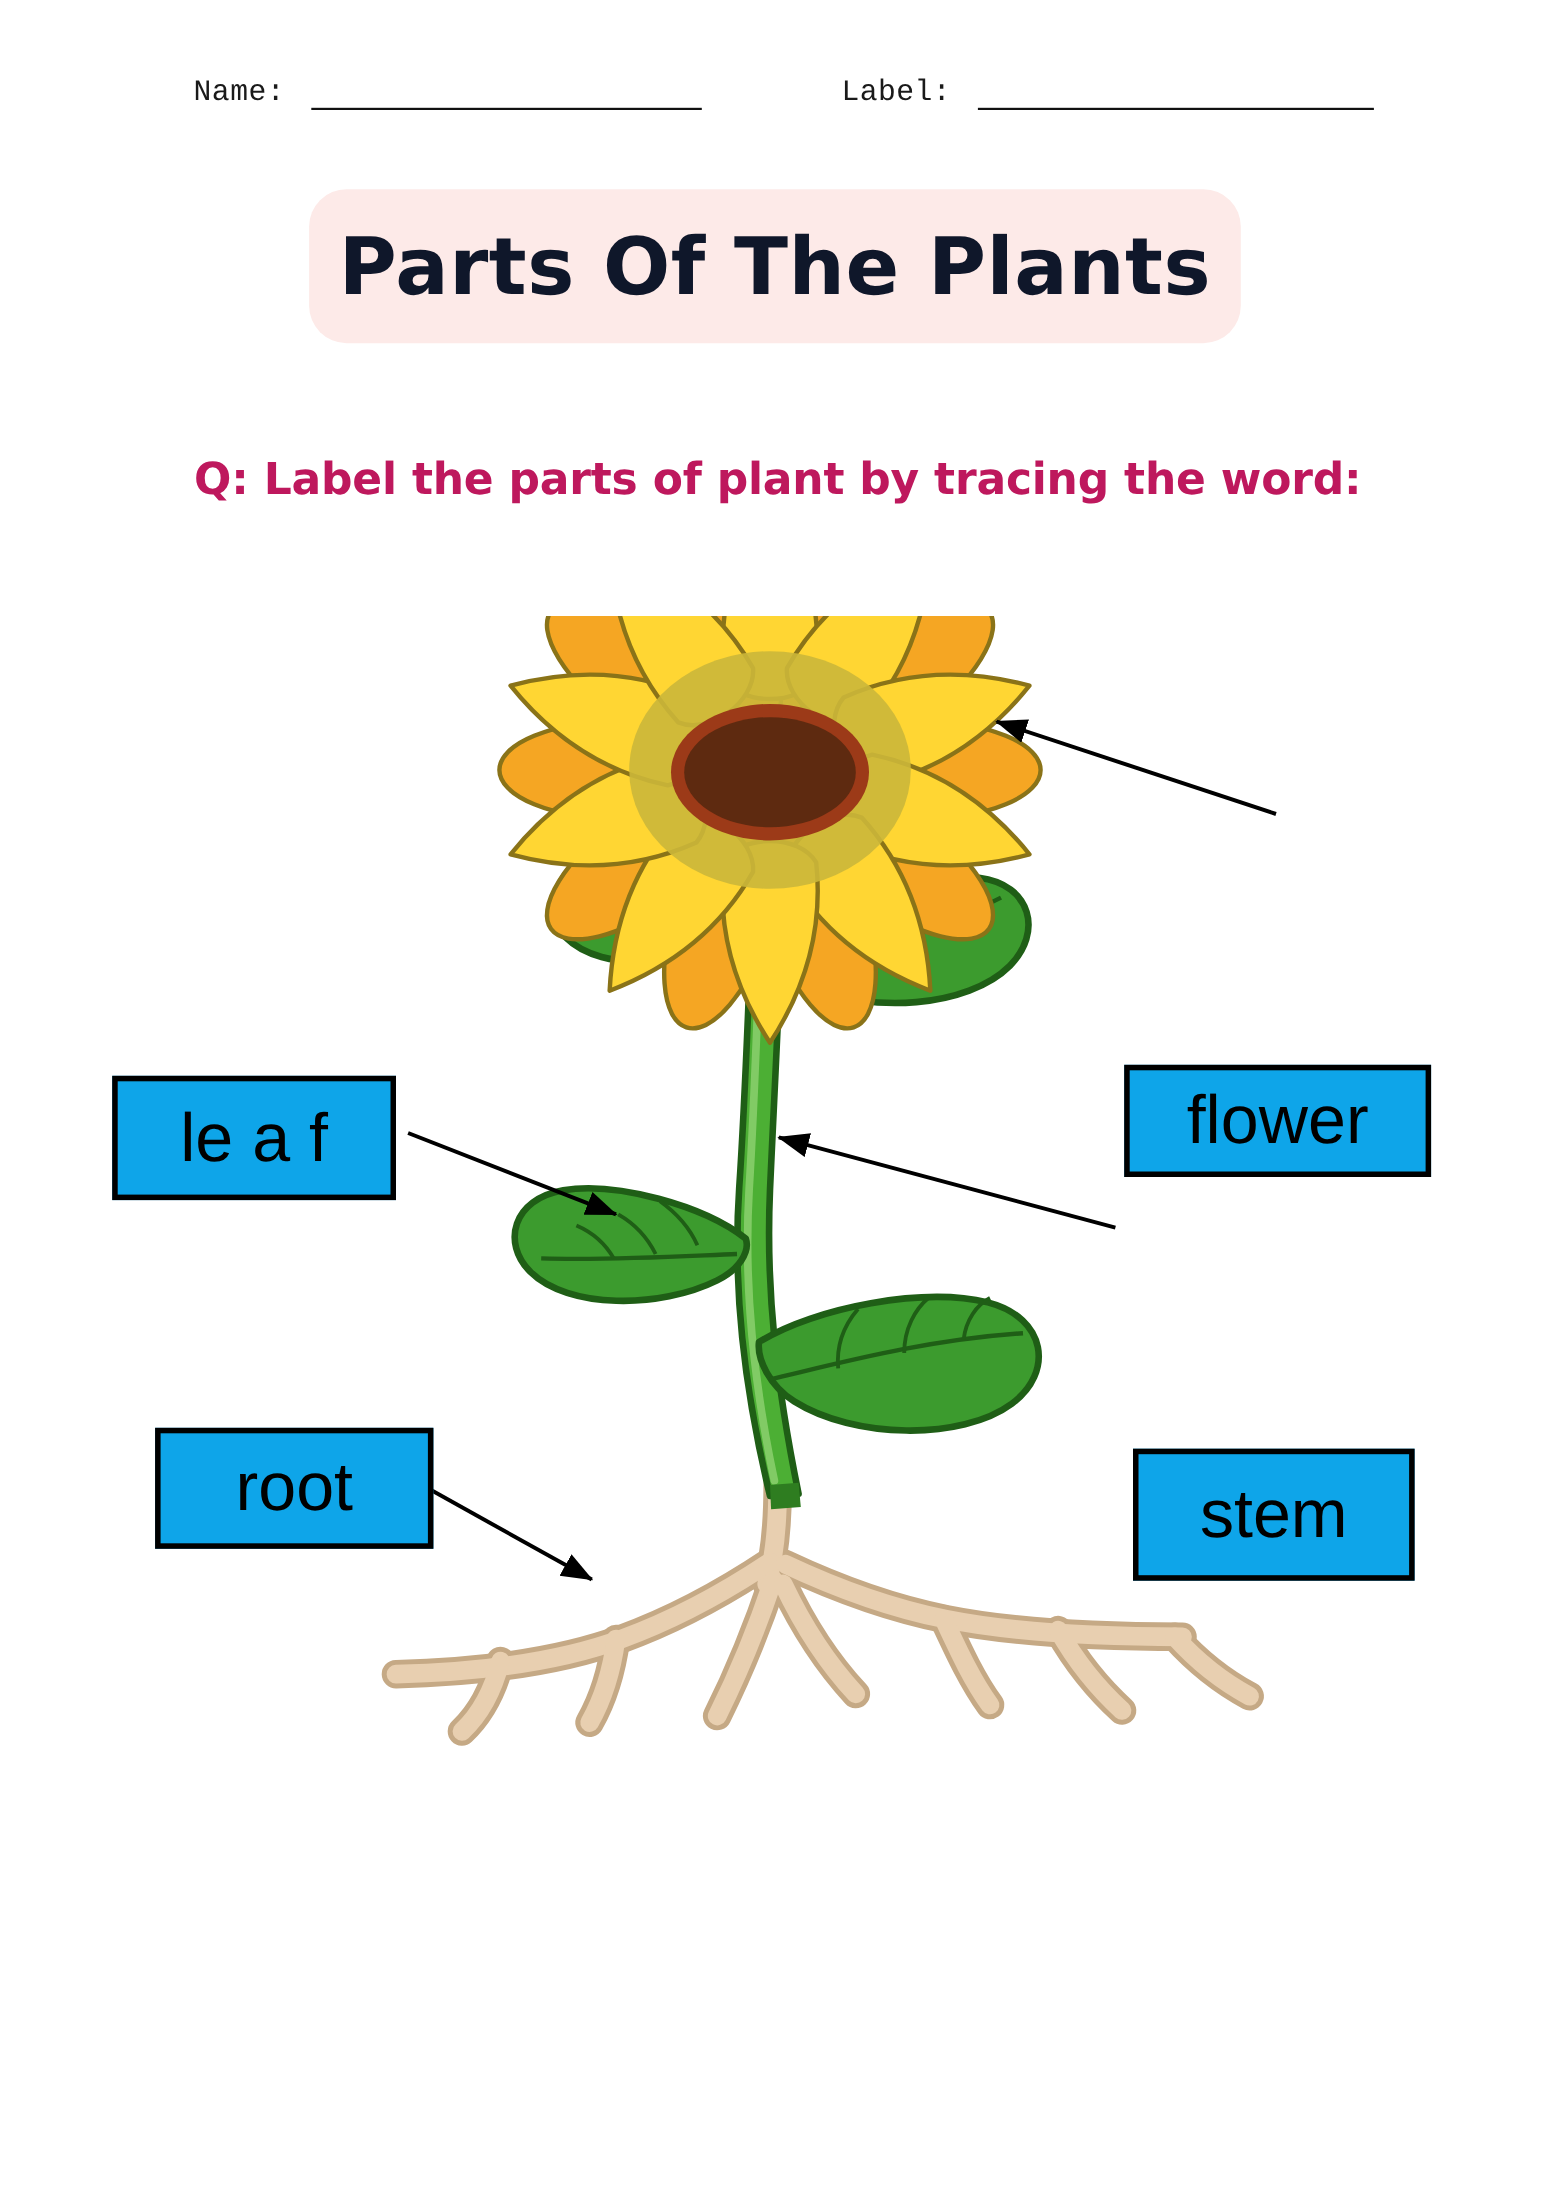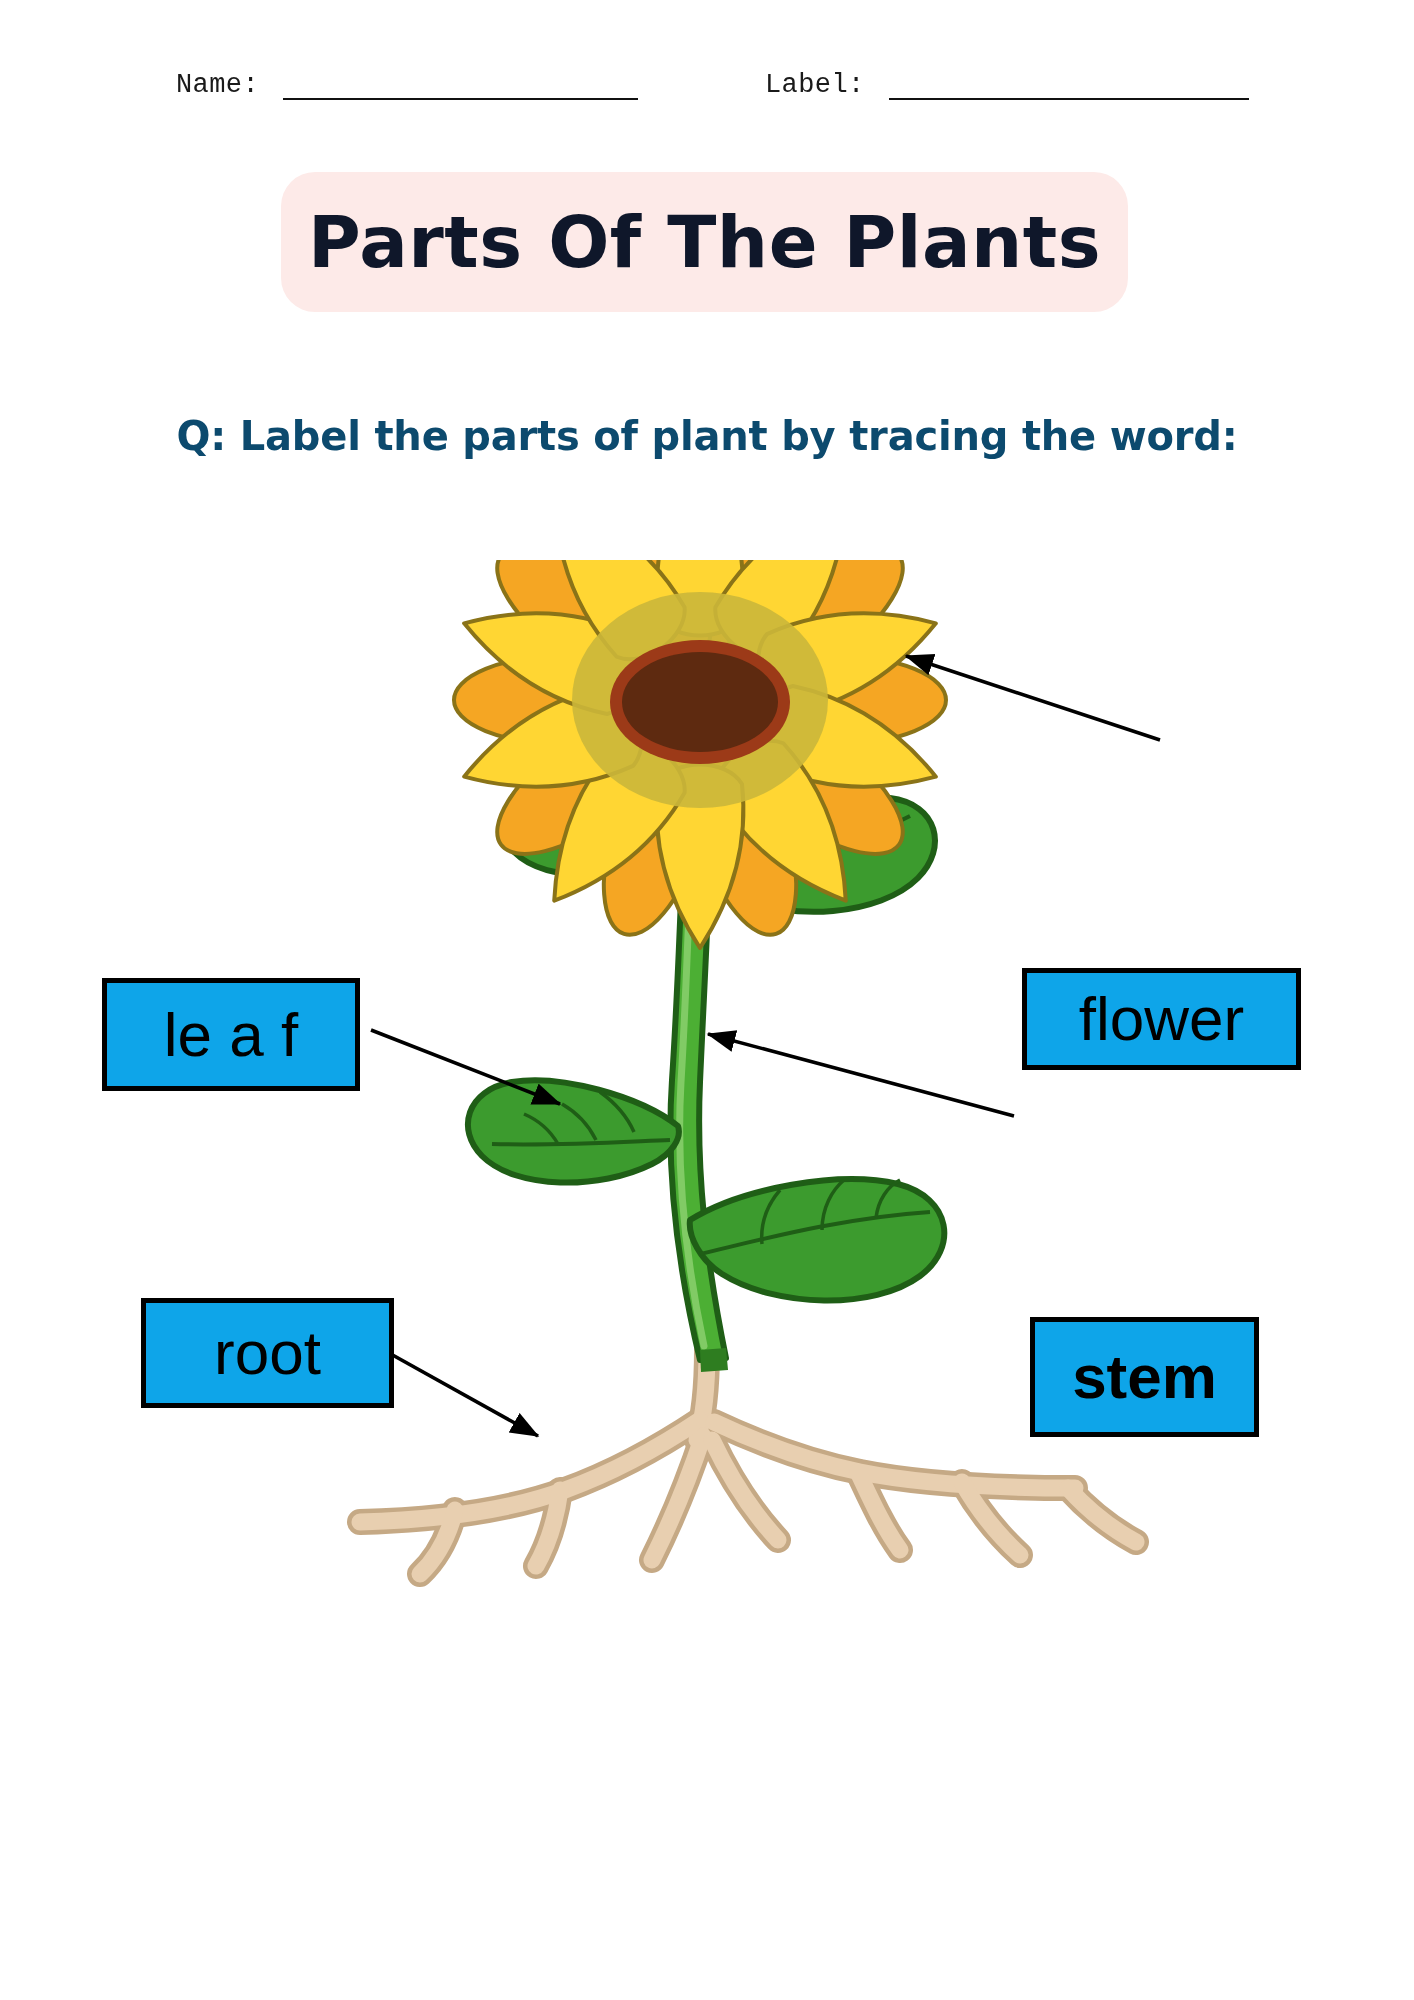--- a/index.html
+++ b/index.html
@@ -85,7 +85,7 @@
     font-weight: bold;
     font-size: 40px;
     line-height: 52px;
-    color: #0c4a6e;
+    color: #be185d;
     letter-spacing: -0.2px;
   }
 

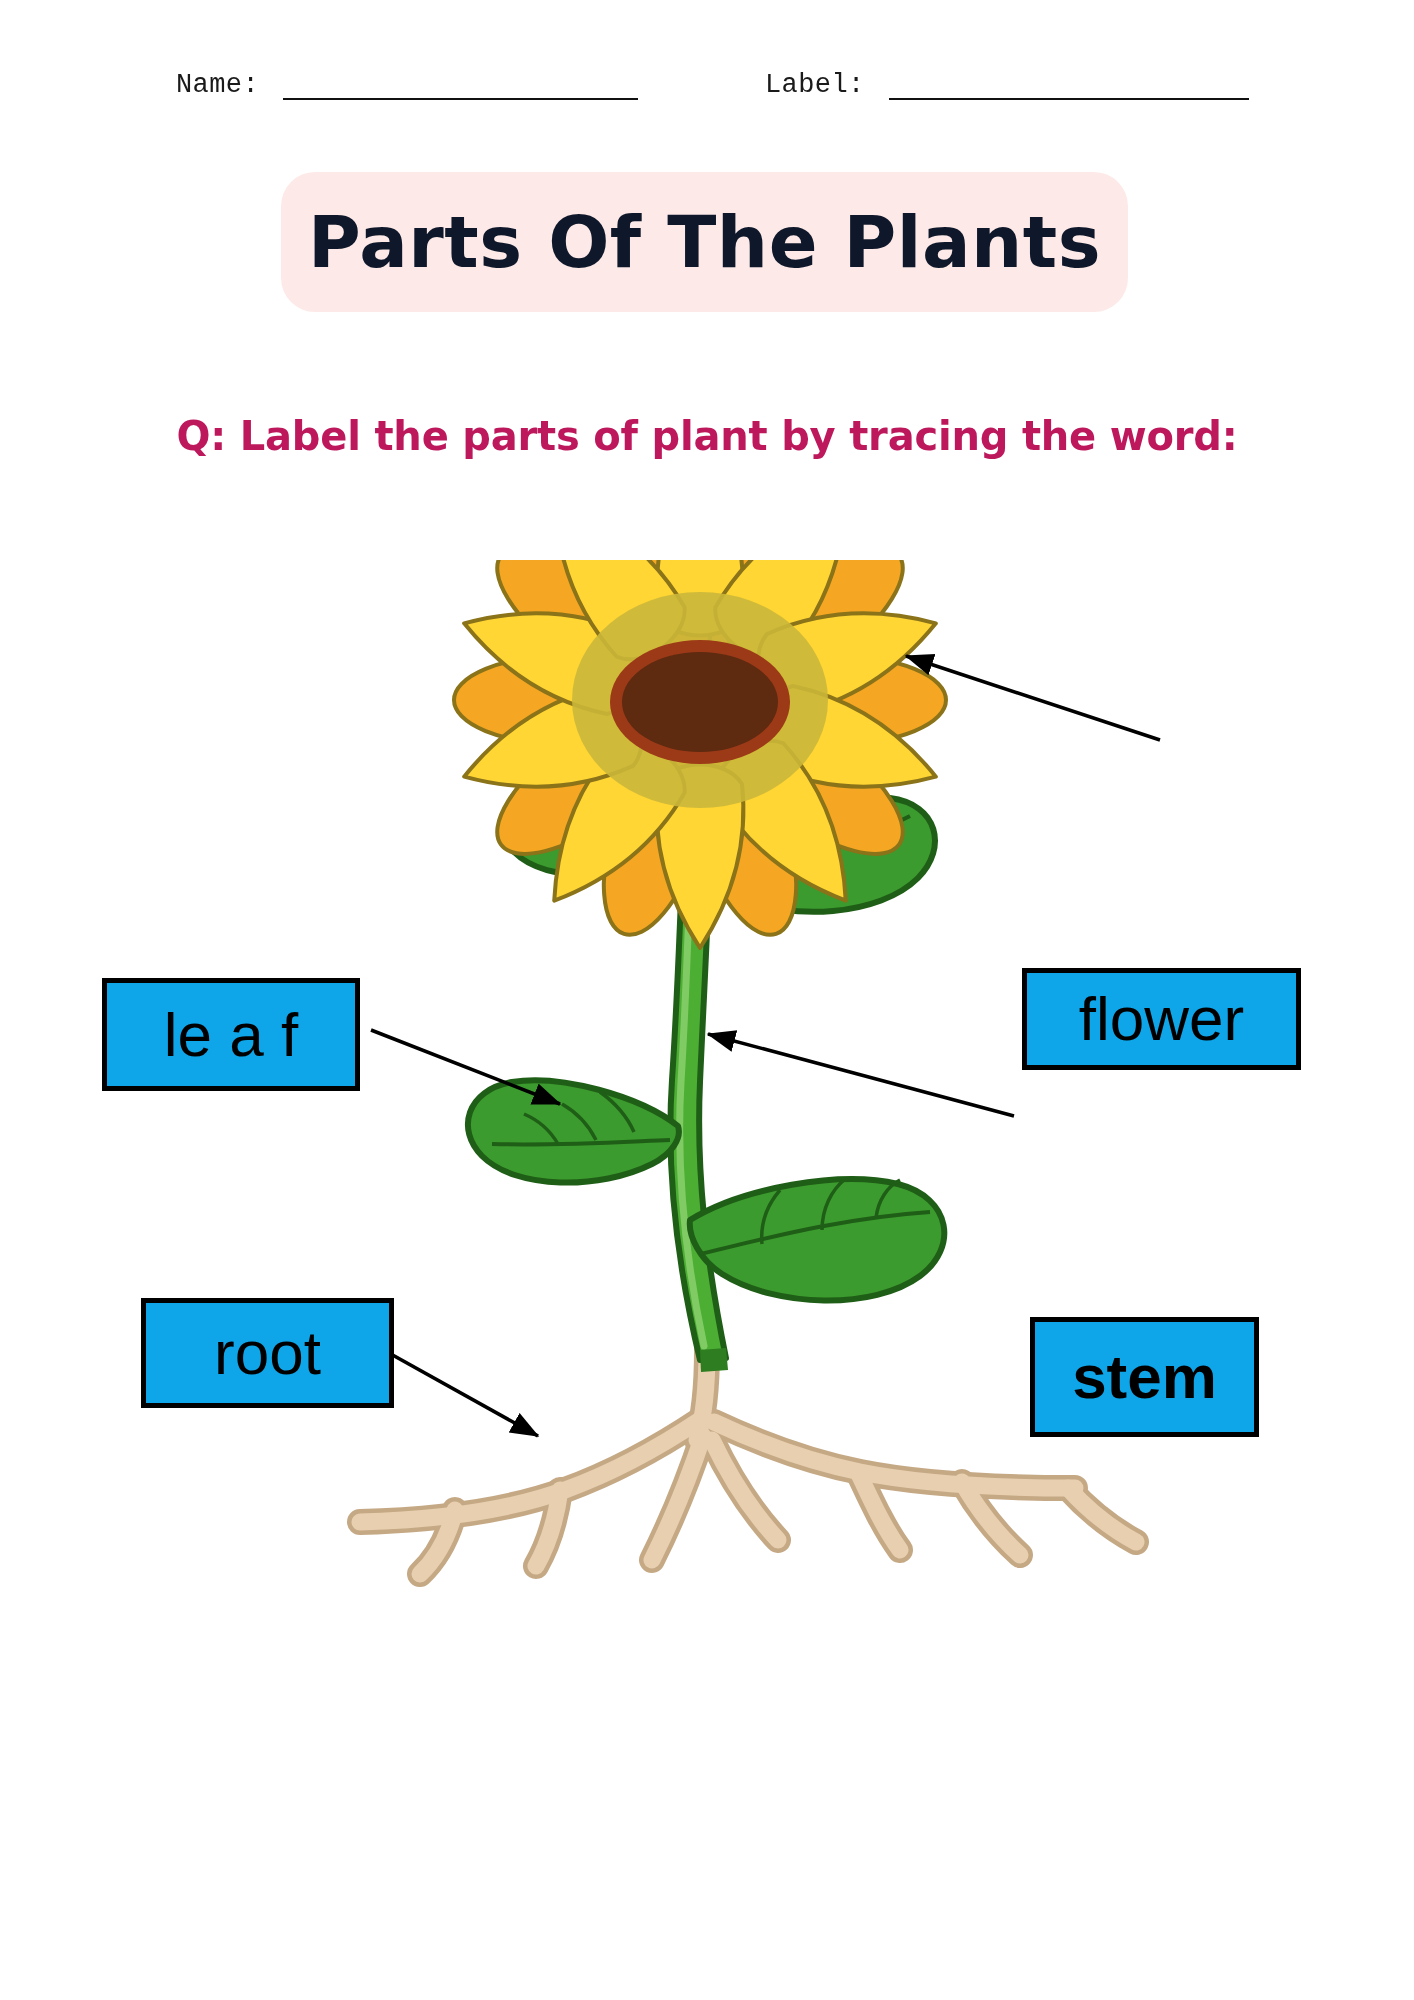--- a/index.html
+++ b/index.html
@@ -119,7 +119,7 @@
   .box-leaf   { left: 102px;  top: 978px;  width: 258px; height: 113px; }
   .box-flower { left: 1022px; top: 968px;  width: 279px; height: 102px; }
   .box-root   { left: 113px;  top: 1298px; width: 253px; height: 110px; margin-left: 28px; }
-  .box-stem   { left: 1030px; top: 1317px; width: 229px; height: 120px; font-weight: bold; }
+  .box-stem   { left: 1030px; top: 1317px; width: 256px; height: 120px; }
 </style>
 </head>
 <body>

